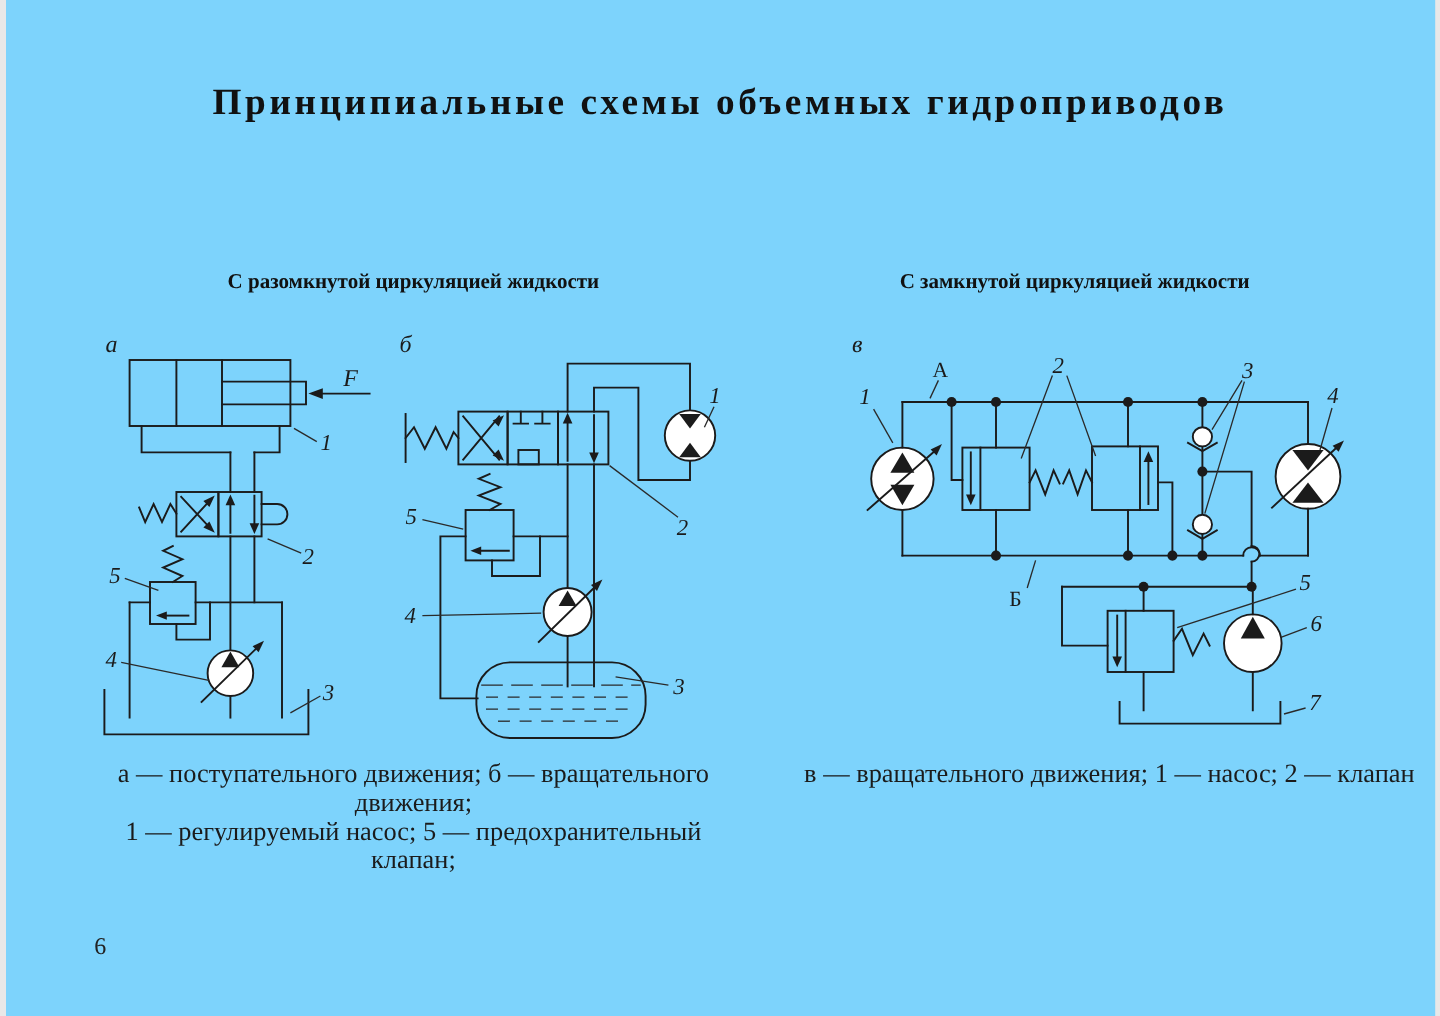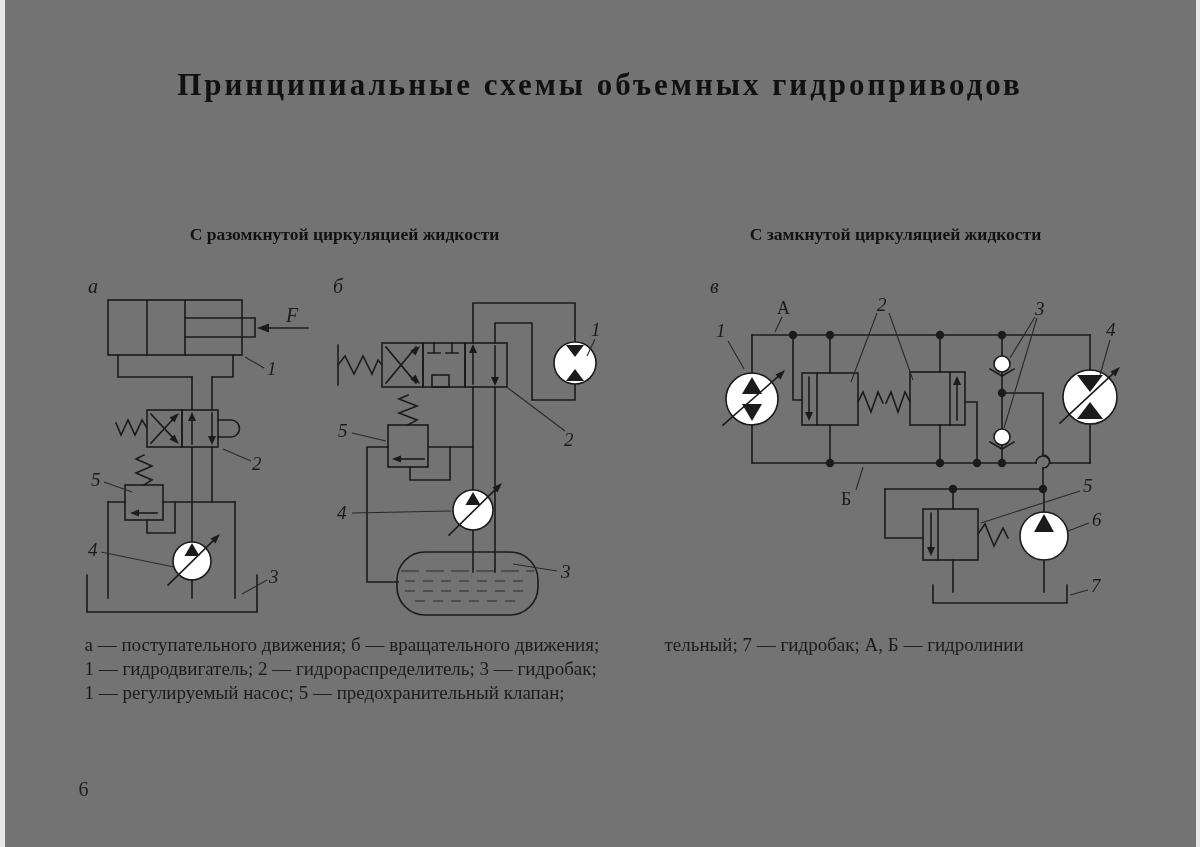--- a/index.html
+++ b/index.html
@@ -4,7 +4,7 @@
 <style>
   html,body{margin:0;padding:0;background:#e8e8e8;}
   .page{
-    position:relative;width:1191px;height:847px;background:#737373;
+    position:relative;width:1191px;height:847px;background:#7dd3fc;
     font-family:"Liberation Serif", serif;color:#1b1b1b;overflow:hidden;
     margin:0 auto;
   }

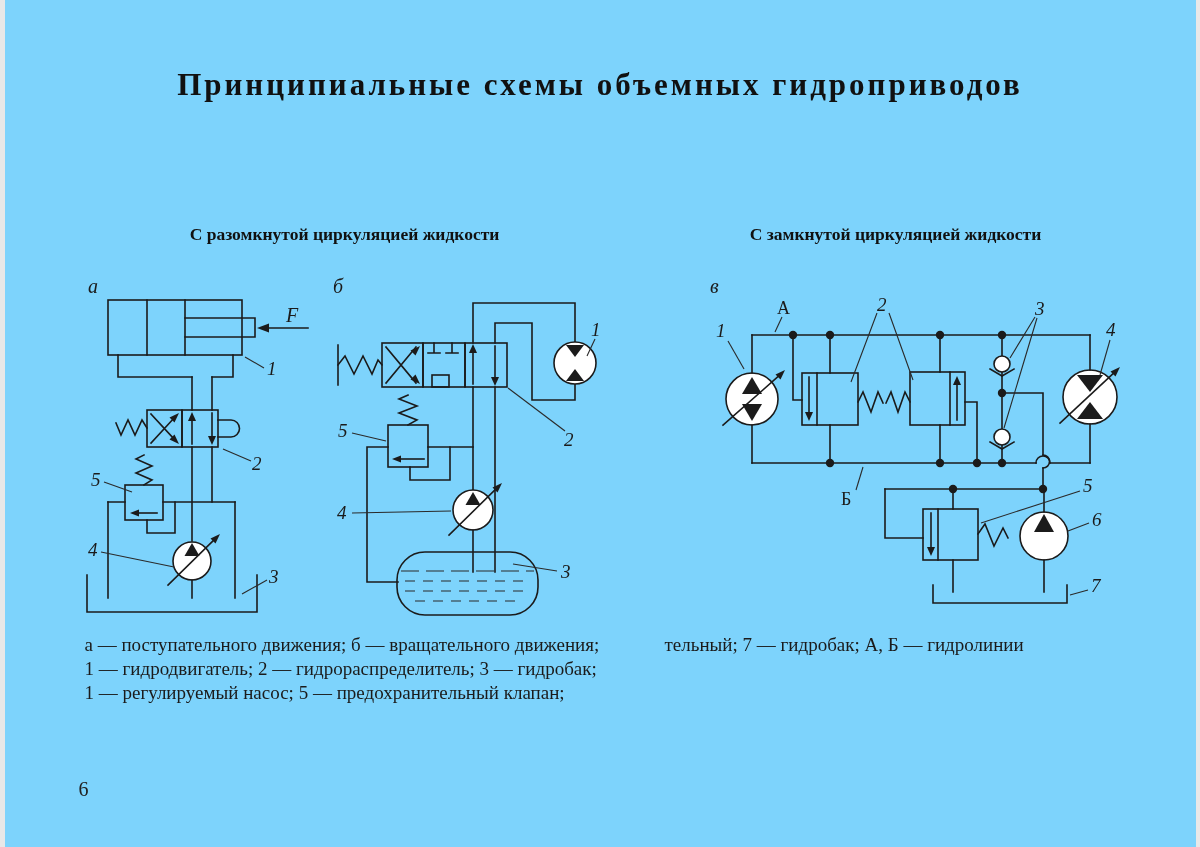--- a/index.html
+++ b/index.html
@@ -19,8 +19,8 @@
   .subhead.left{left:90px;}
   .subhead.right{left:641px;}
   .caption{
-    position:absolute;width:520px;
-    font-size:19px;line-height:23.8px;color:#1b1b1b;
+    position:absolute;width:520px;text-align:center;
+    font-size:22px;line-height:23.8px;color:#1b1b1b;
   }
   .caption.left{left:80px;top:633px;}
   .caption.right{left:660px;top:633px;}

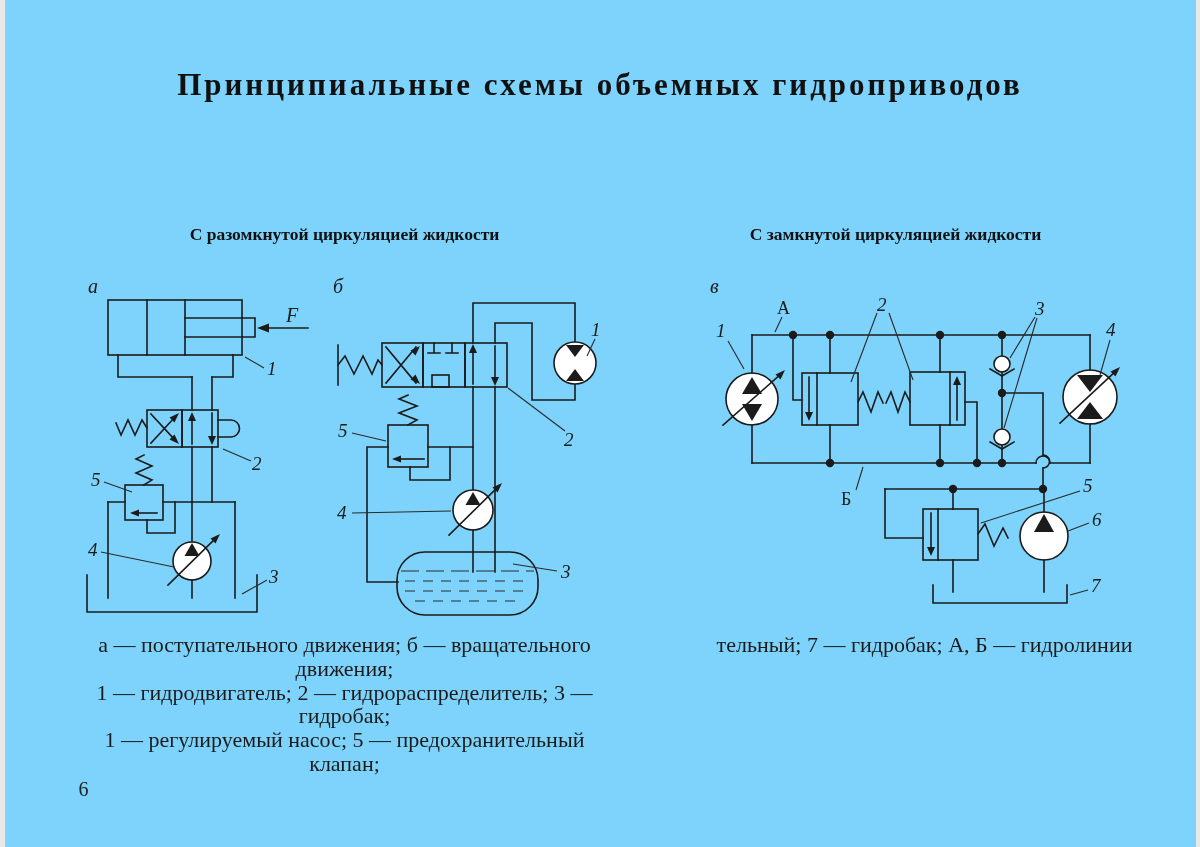--- a/index.html
+++ b/index.html
@@ -301,6 +301,7 @@
     <div>1 — регулируемый насос; 5 — предохранительный клапан;</div>
   </div>
   <div class="caption right">
+    <div>в — вращательного движения; 1 — насос; 2 — клапан</div>
     <div>тельный; 7 — гидробак; А, Б — гидролинии</div>
   </div>
 

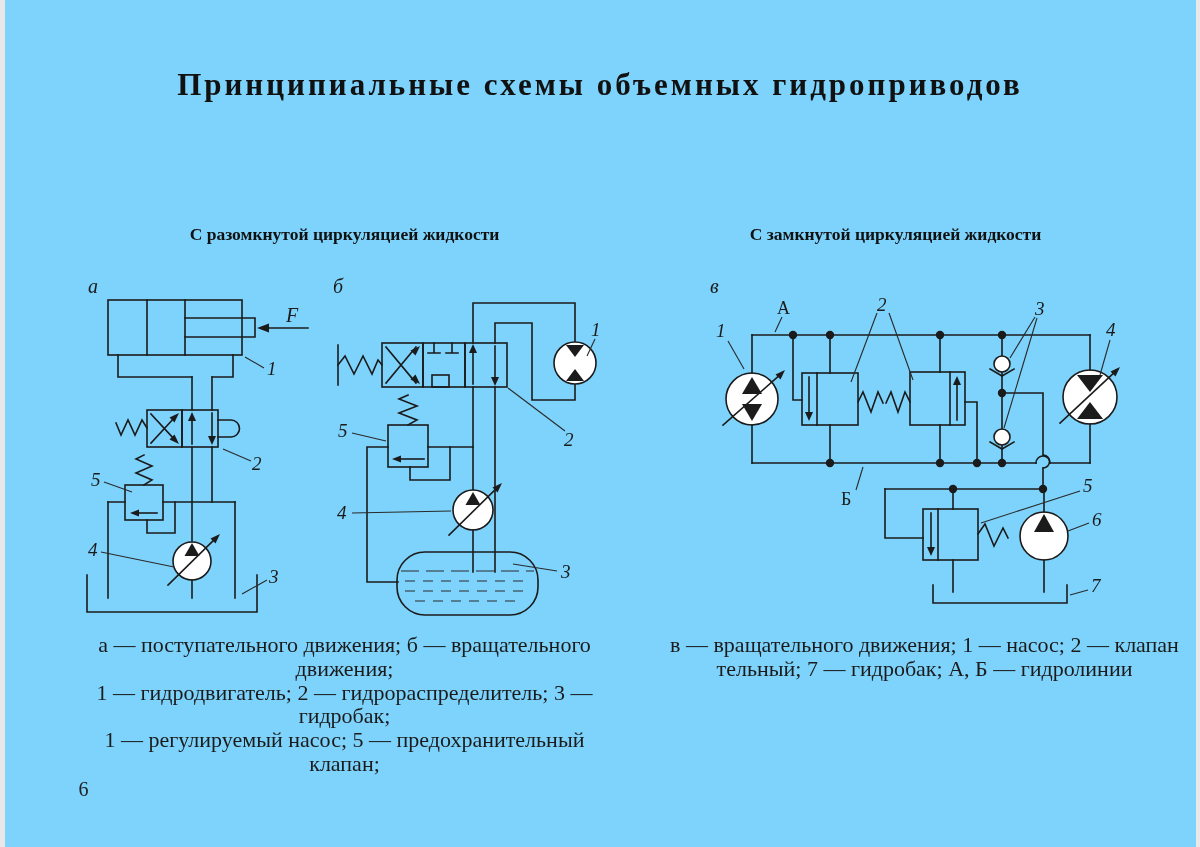--- a/index.html
+++ b/index.html
@@ -302,7 +302,6 @@
   </div>
   <div class="caption right">
     <div>в — вращательного движения; 1 — насос; 2 — клапан</div>
-    <div>тельный; 7 — гидробак; А, Б — гидролинии</div>
   </div>
 
   <div class="pagenum">6</div>

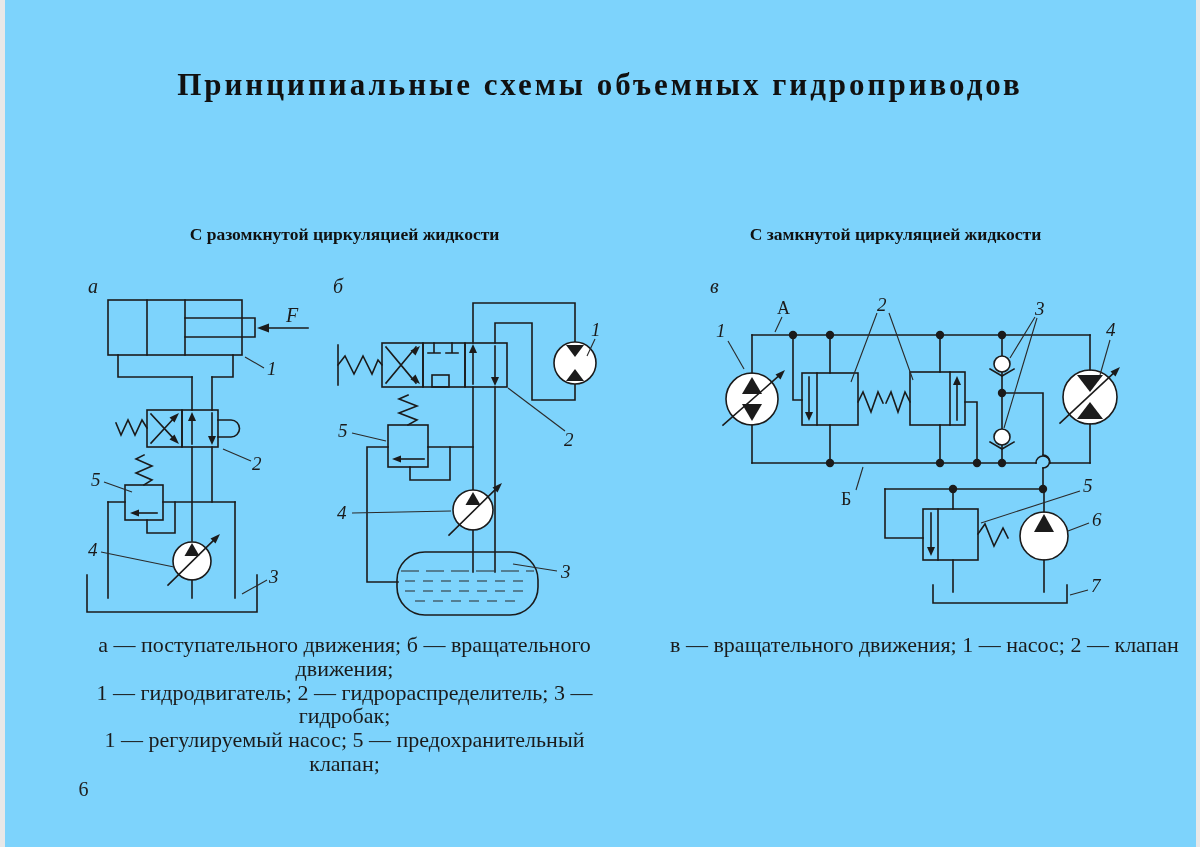--- a/index.html
+++ b/index.html
@@ -297,7 +297,6 @@
 
   <div class="caption left">
     <div>а — поступательного движения; б — вращательного движения;</div>
-    <div>1 — гидродвигатель; 2 — гидрораспределитель; 3 — гидробак;</div>
     <div>1 — регулируемый насос; 5 — предохранительный клапан;</div>
   </div>
   <div class="caption right">

